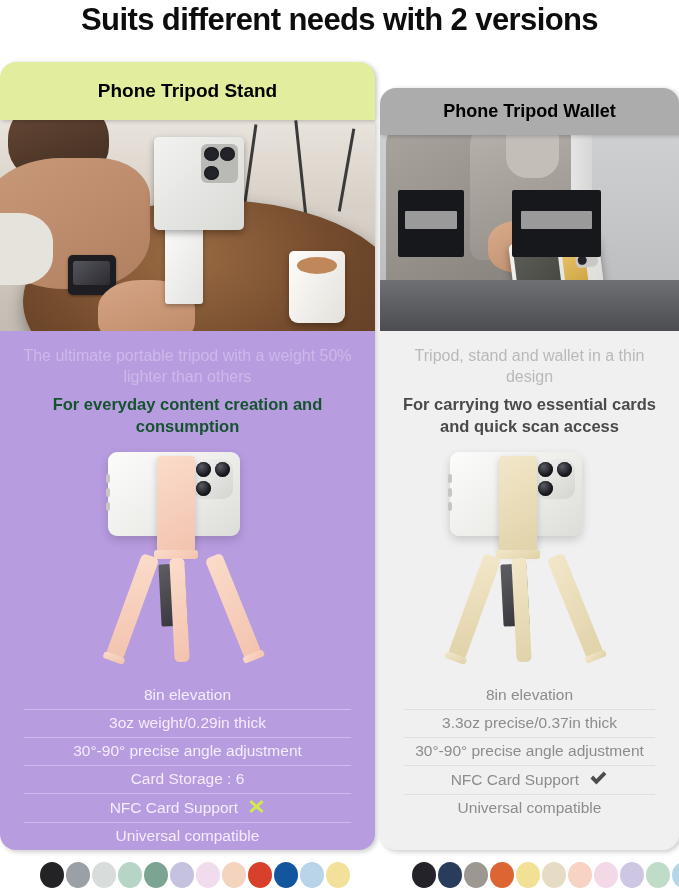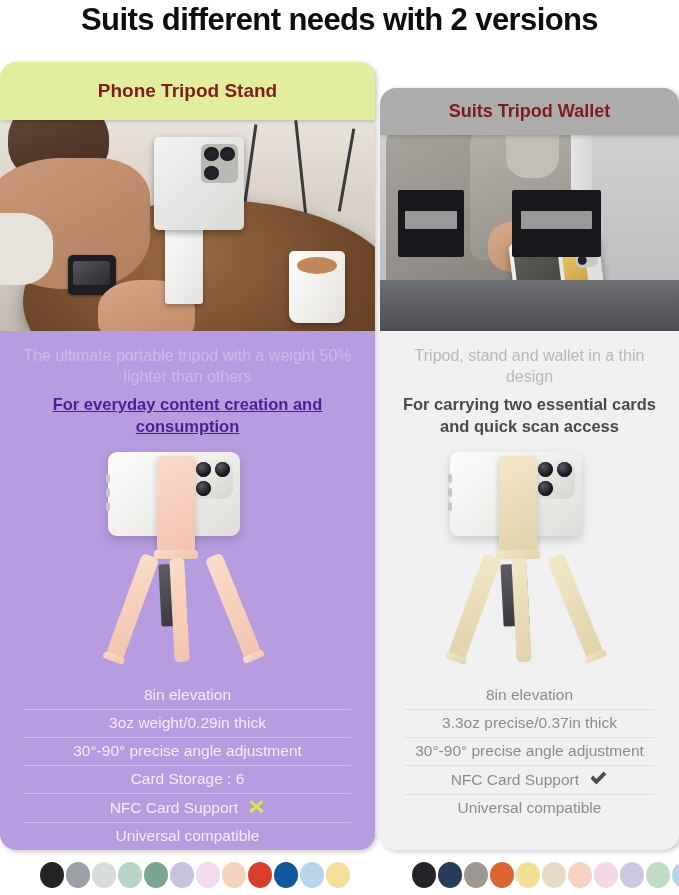--- a/index.html
+++ b/index.html
@@ -50,7 +50,7 @@
     align-items: center;
     justify-content: center;
     font-weight: bold;
-    color: #7f1d1d;
+    color: #000000;
     box-shadow: 2px 1px 4px rgba(0,0,0,0.22);
     z-index: 3;
   }

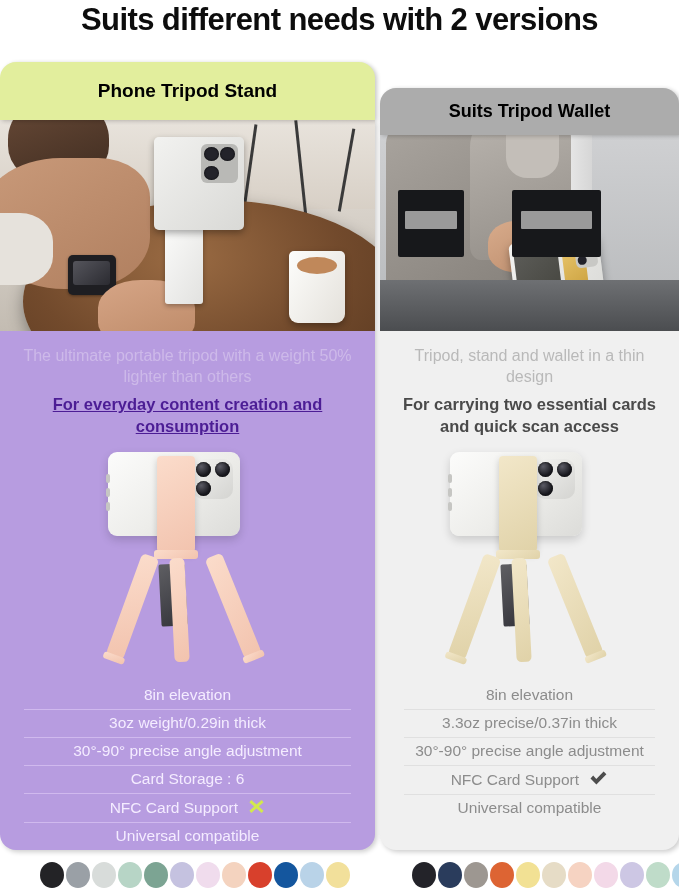--- a/index.html
+++ b/index.html
@@ -380,7 +380,7 @@
   <div class="col col-right">
 
     <div class="tab tab-right" style="background: rgb(172, 172, 172);">
-      <span>Suits Tripod Wallet</span>
+      <span>Phone Tripod Wallet</span>
     </div>
 
     <div class="card card-right" style="background: rgb(240, 240, 240);">

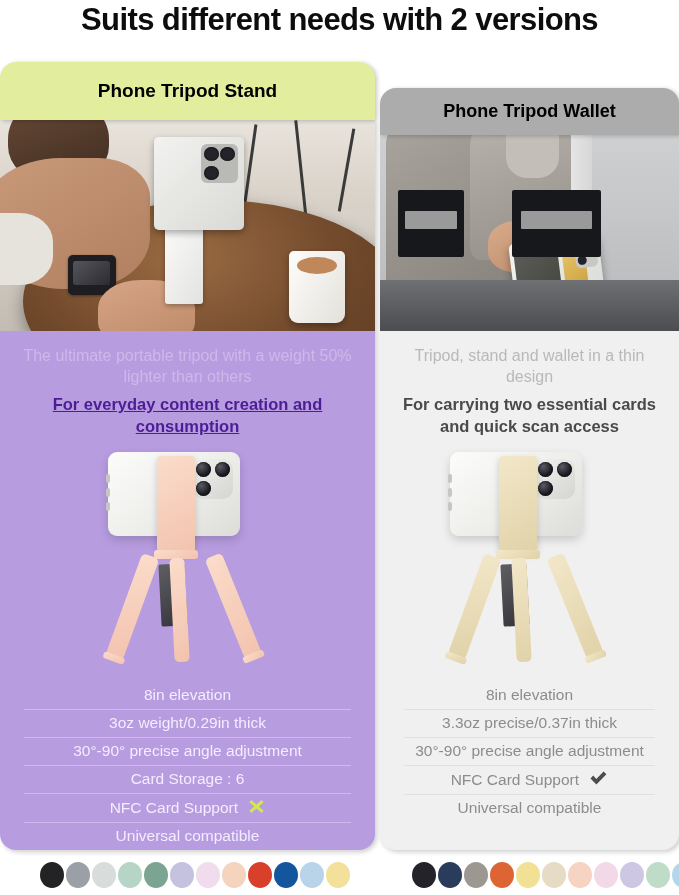--- a/index.html
+++ b/index.html
@@ -165,7 +165,7 @@
     font-weight: bold;
   }
   .col-left  .copy-sub  { color: #cdb9e9; }
-  .col-left  .copy-main { color: #4c1d95; text-decoration: underline; }
+  .col-left  .copy-main { color: #14532d; }
   .col-right .copy-sub  { color: #b9b9b9; }
   .col-right .copy-main { color: #4a4a4a; }
 

